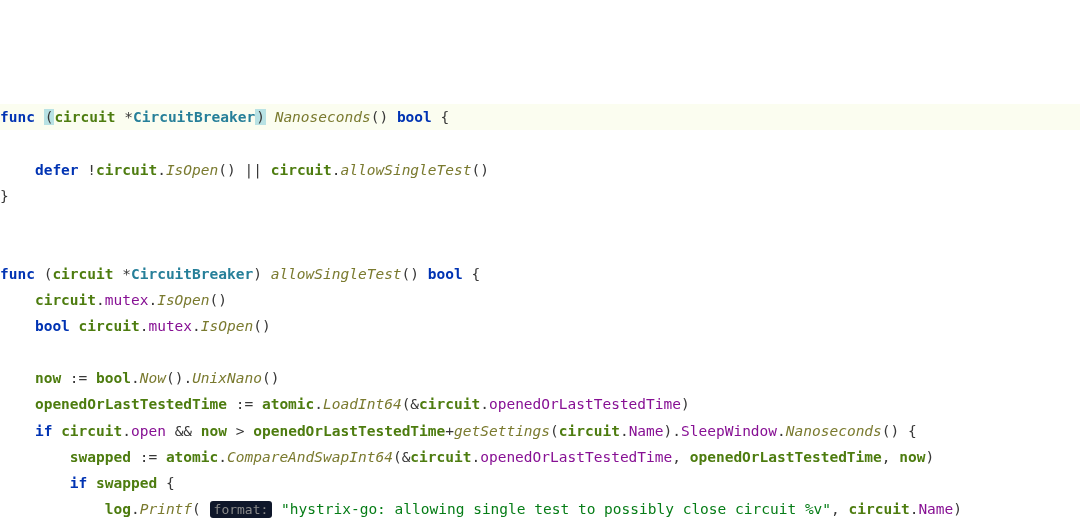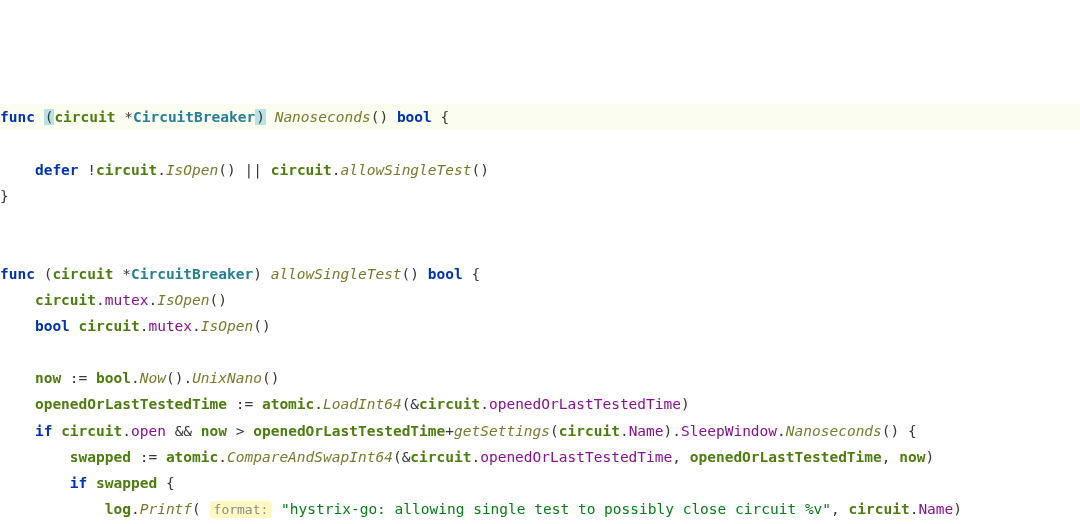--- a/index.html
+++ b/index.html
@@ -33,7 +33,7 @@
       color: #8a8a8a;
       font-style: normal;
       font-size: 13px;
-      background: #fef9c3;
+      background: #0f172a;
       border-radius: 3px;
       padding: 1px 4px;
     }

